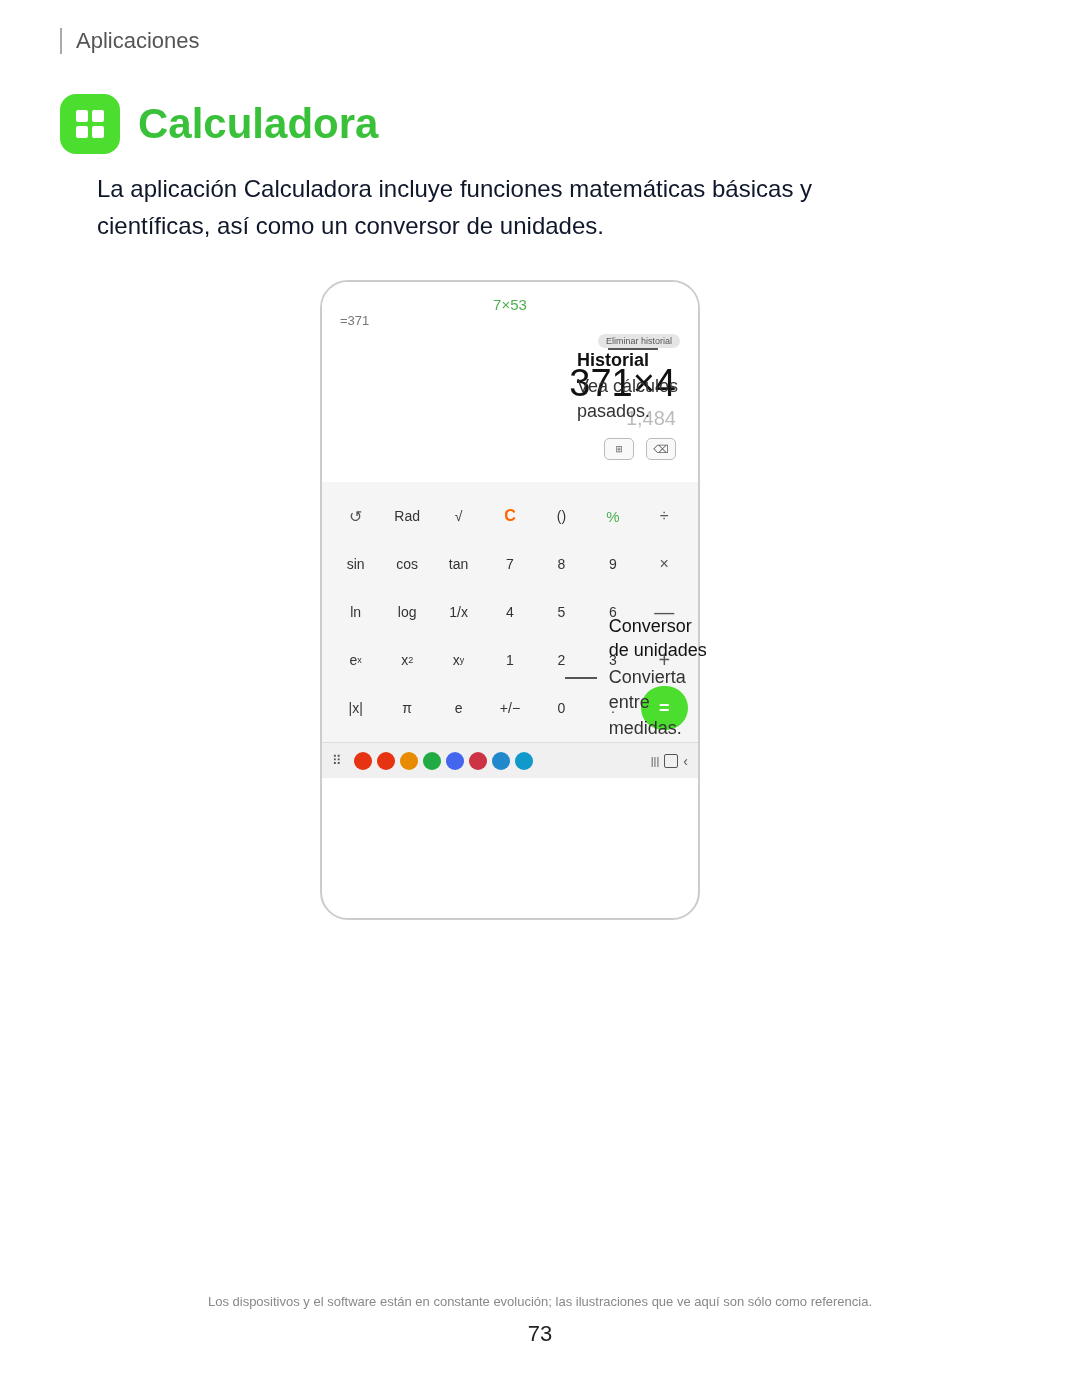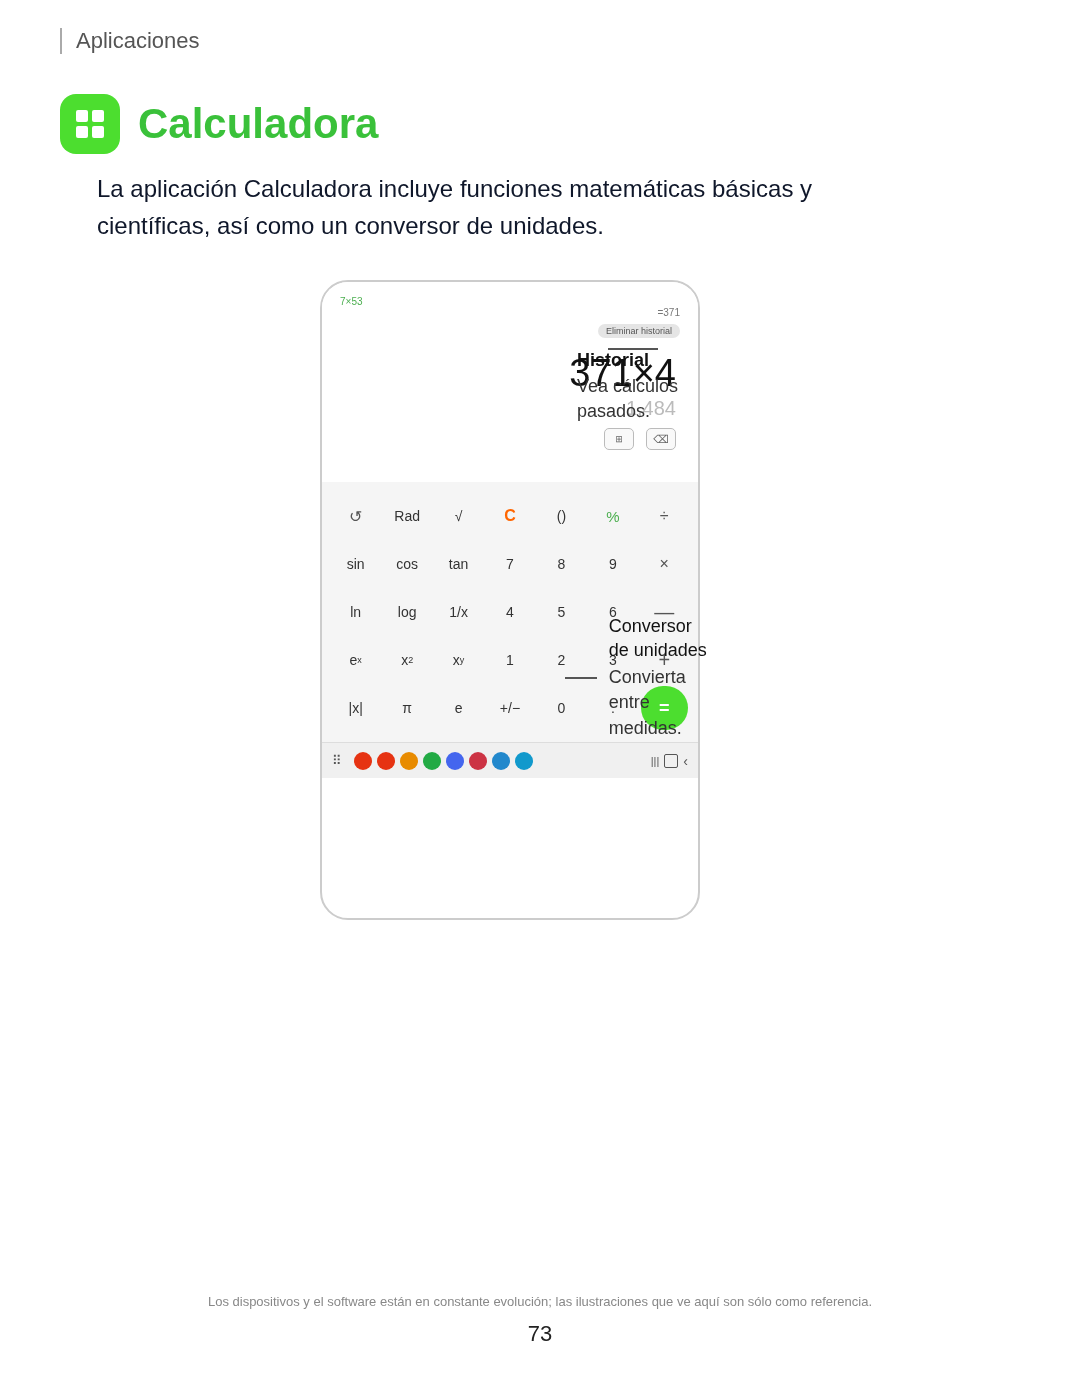--- a/index.html
+++ b/index.html
@@ -157,7 +157,7 @@
       <div class="phone-mockup">
 
         <div class="calc-display">
-          <div style="text-align: left; font-size: 10px; color: #4caf50;">7×53</div>
+          <div style="text-align: center; font-size: 15px; color: #4caf50;">7×53</div>
           <div style="text-align: right; font-size: 10px; color: #777;">=371</div>
           <div style="text-align: right; margin-top: 2px;">
             <span style="display: inline-block; background: #e5e5e5; border-radius: 10px; padding: 2px 8px; font-size: 9px; color: #555;">Eliminar historial</span>

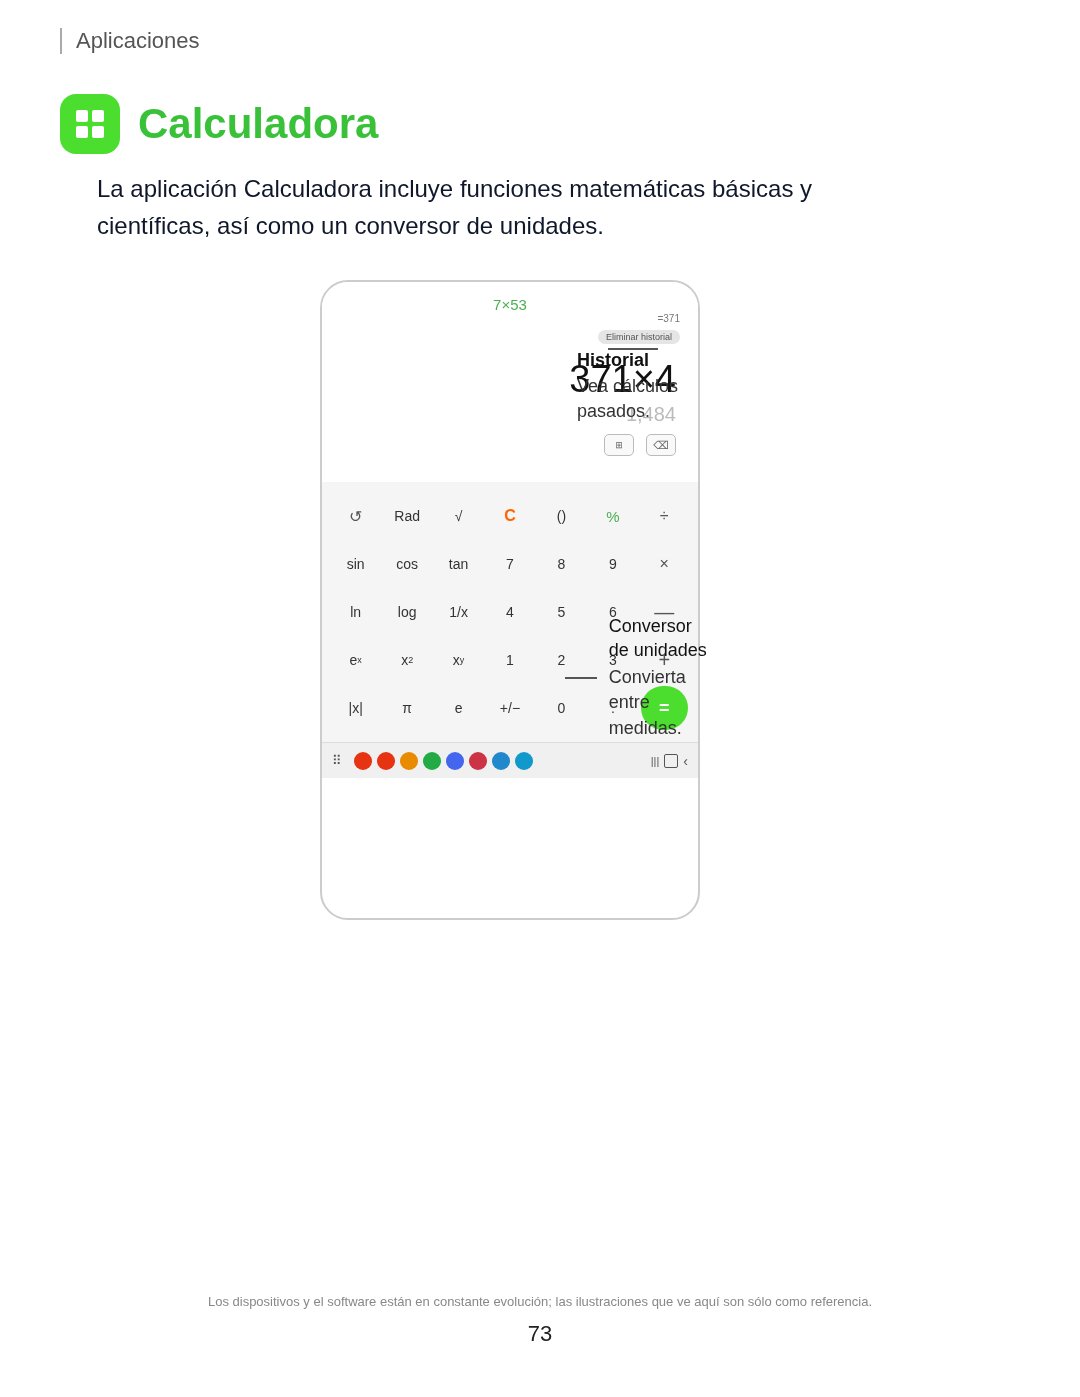--- a/index.html
+++ b/index.html
@@ -158,7 +158,7 @@
 
         <div class="calc-display">
           <div style="text-align: center; font-size: 15px; color: #4caf50;">7×53</div>
-          <div style="text-align: right; font-size: 10px; color: #777;">=371</div>
+          <div style="font-size: 13px; color: #777;">=371</div>
           <div style="text-align: right; margin-top: 2px;">
             <span style="display: inline-block; background: #e5e5e5; border-radius: 10px; padding: 2px 8px; font-size: 9px; color: #555;">Eliminar historial</span>
           </div>

